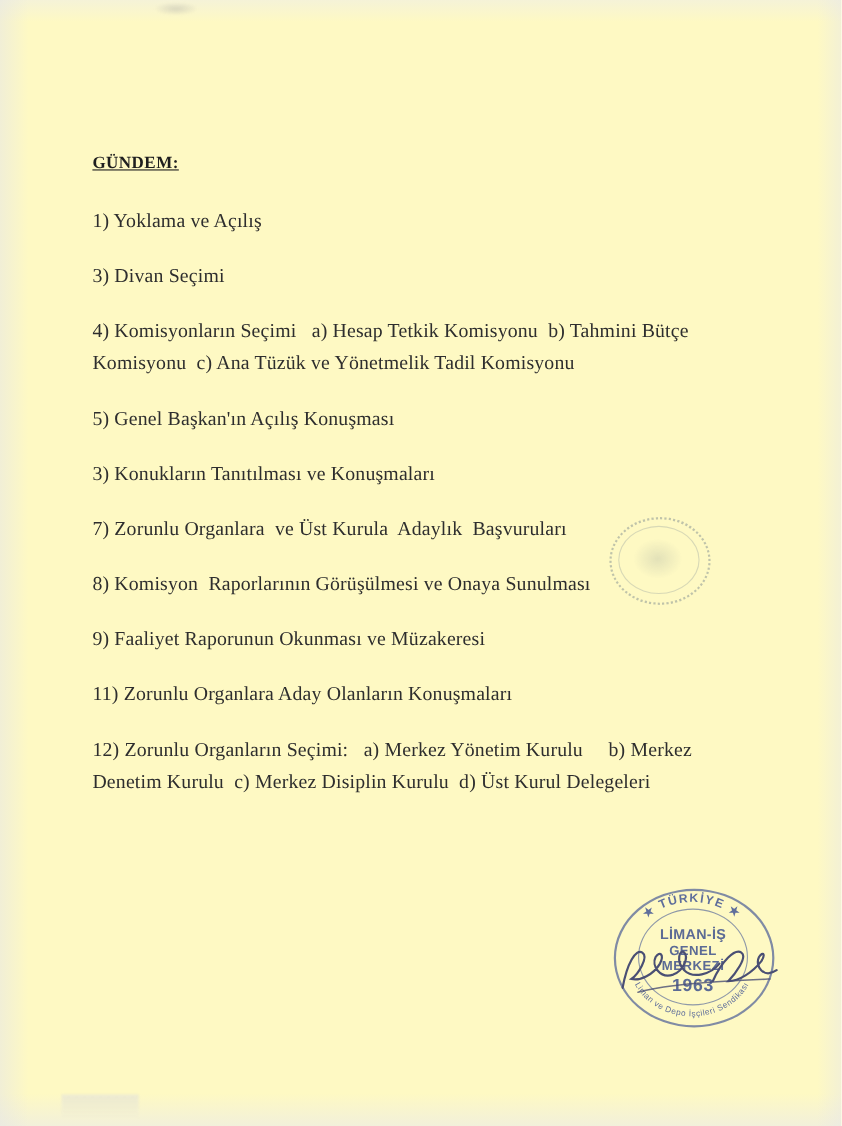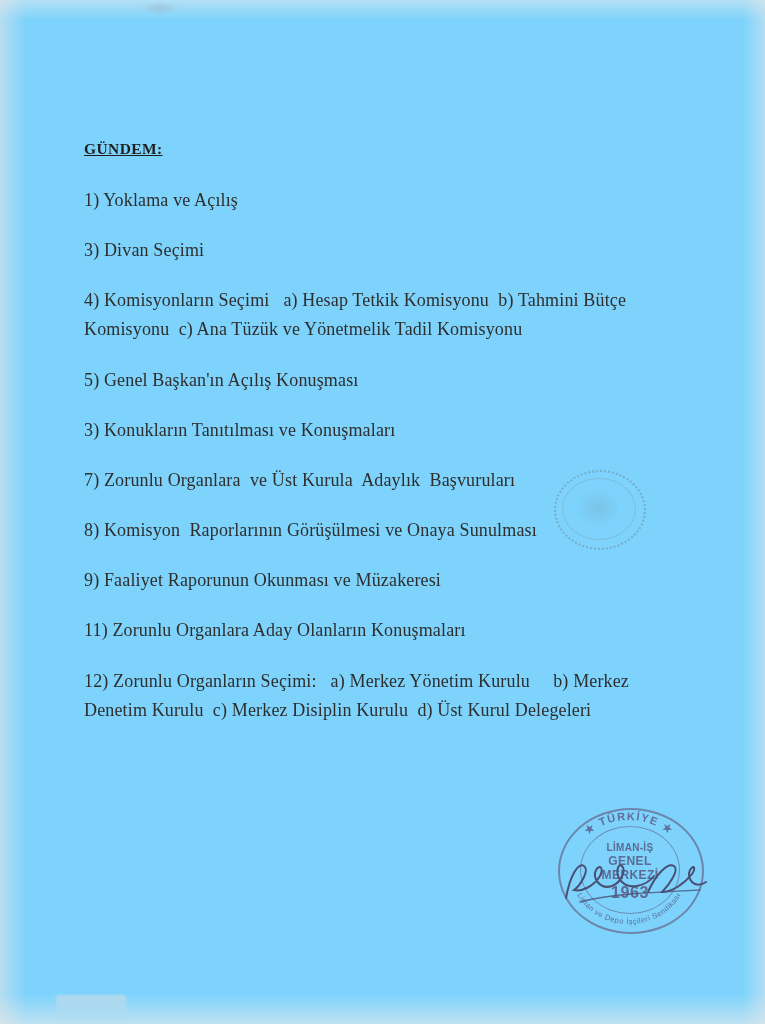--- a/index.html
+++ b/index.html
@@ -20,7 +20,7 @@
   .page {
     position: absolute;
     inset: 0;
-    background: #7dd3fc;
+    background: #fef9c3;
   }
   .page::before {
     content: "";

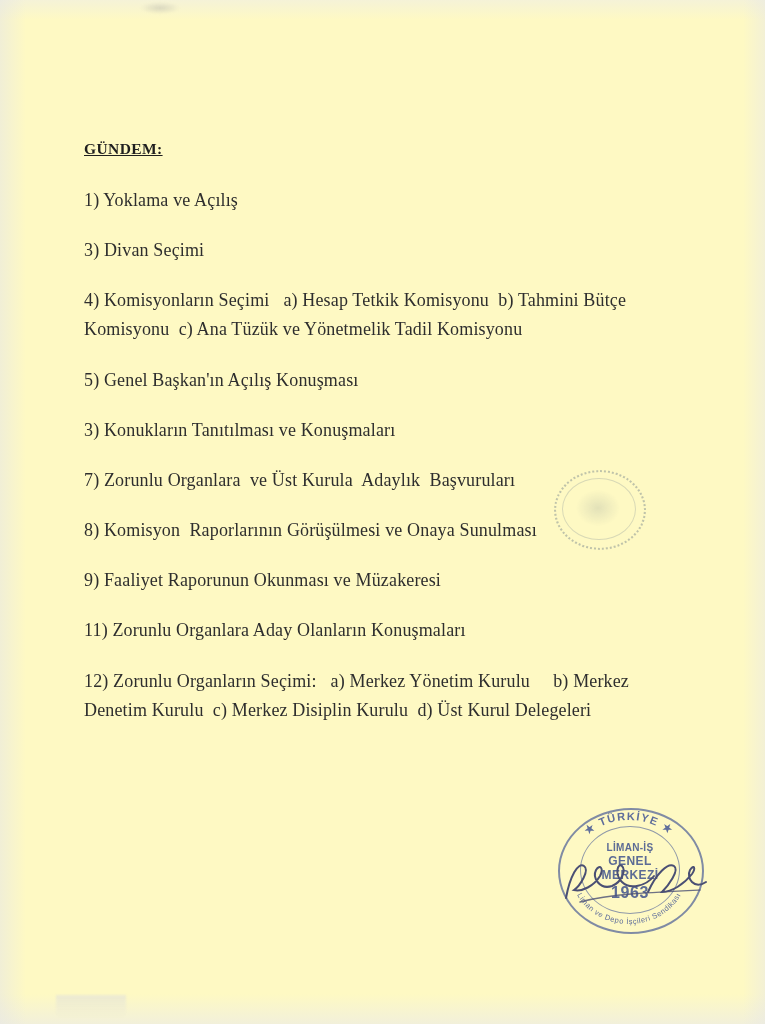--- a/index.html
+++ b/index.html
@@ -164,7 +164,7 @@
     line-height: 1.18;
     color: #5c6b95;
   }
-  .stamp-center .l1 { font-size: 10px; letter-spacing: 0.3px; }
+  .stamp-center .l1 { font-size: 13px; letter-spacing: 0.3px; }
   .stamp-center .l2 { font-size: 12px; letter-spacing: 0.4px; }
   .stamp-center .l3 { font-size: 12px; letter-spacing: 0.4px; }
   .stamp-center .l4 { font-size: 16px; letter-spacing: 0.6px; margin-top: 2px; }

